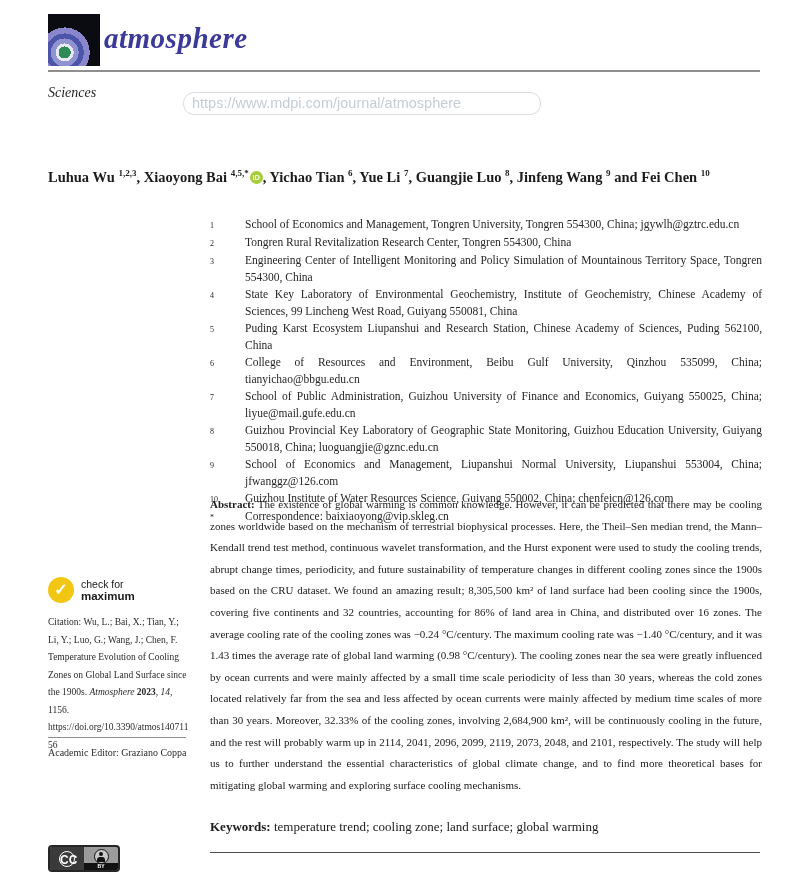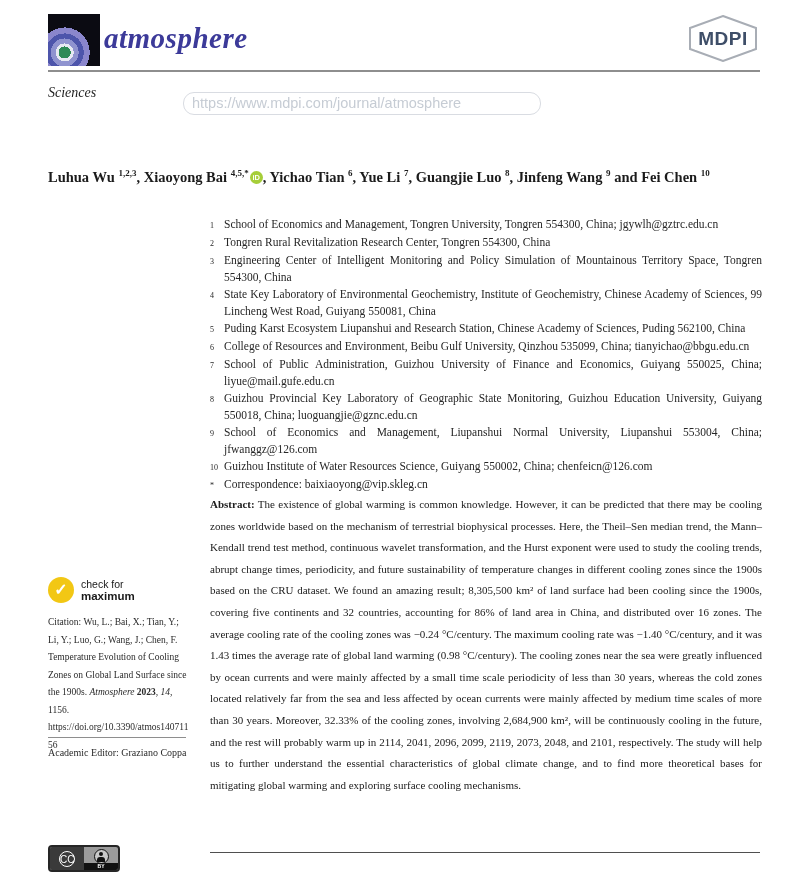--- a/index.html
+++ b/index.html
@@ -120,12 +120,6 @@
 
   <div class="logo-square"></div>
   <div class="wordmark">atmosphere</div>
-  <div class="mdpi-logo">
-    <svg width="74" height="47" viewBox="0 0 74 47">
-      <polygon points="37,1 70,13 70,34 37,46 4,34 4,13" fill="none" stroke="#a8adb5" stroke-width="2"></polygon>
-    </svg>
-    <span class="mdpi-text">MDPI</span>
-  </div>
   <div class="header-rule"></div>
 
   <div class="article-type">Sciences</div>

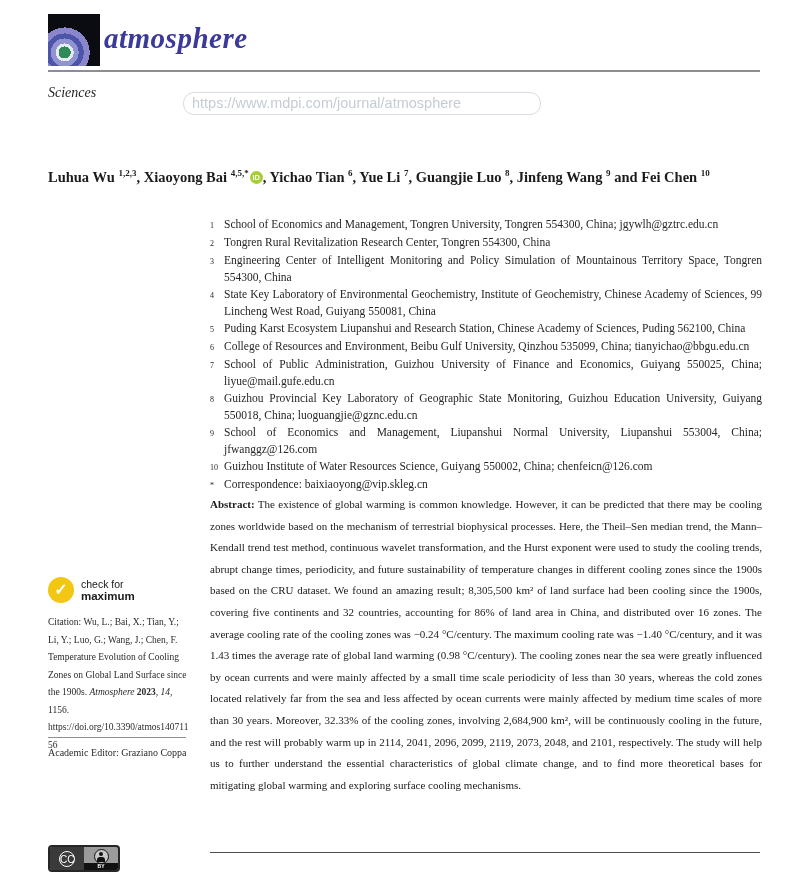--- a/index.html
+++ b/index.html
@@ -57,7 +57,7 @@
   .affiliations { position:absolute; left:210px; top:216px; width:552px; }
   .aff-row { display:flex; font-size:11.5px; line-height:17px; color:#262626; }
   .aff-num { width:14px; flex:0 0 14px; font-size:8px; padding-top:1px; }
-  .aff-text { flex:1; text-align:justify; }
+  .aff-text { flex:1; text-align:justify;margin-left:21px; }
   .abstract {
     position:absolute; left:210px; top:494px; width:552px;
     font-size:11px; line-height:21.6px; text-align:justify; color:#202020;

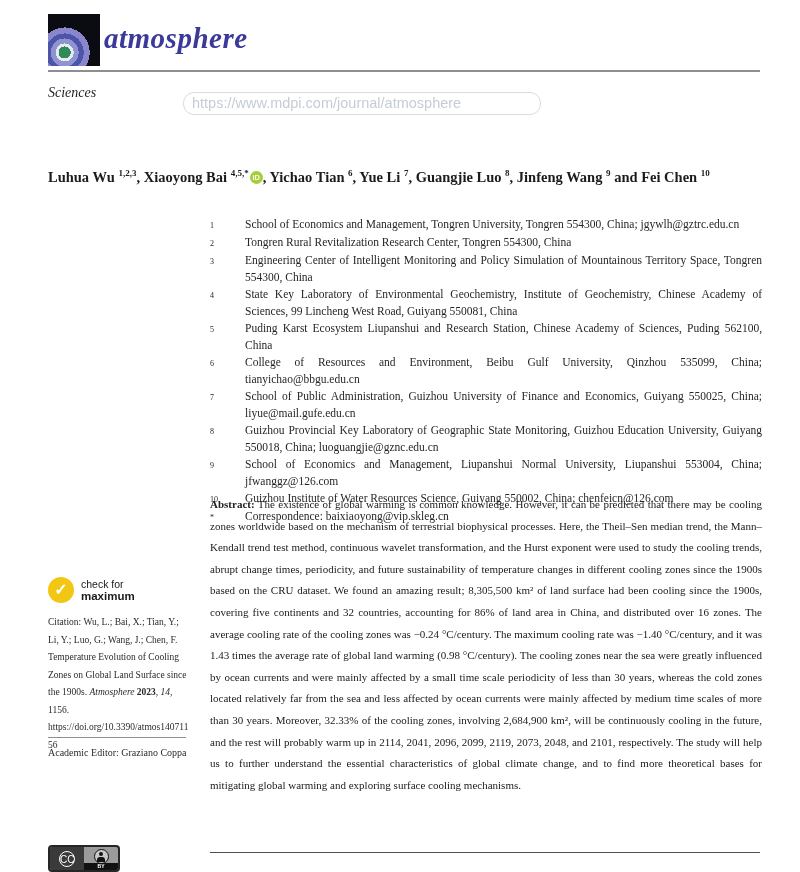--- a/index.html
+++ b/index.html
@@ -175,6 +175,7 @@
 
   <p class="abstract"><b>Abstract:</b><span> The existence of global warming is common knowledge. However, it can be predicted that there may be cooling zones worldwide based on the mechanism of terrestrial biophysical processes. Here, the Theil–Sen median trend, the Mann–Kendall trend test method, continuous wavelet transformation, and the Hurst exponent were used to study the cooling trends, abrupt change times, periodicity, and future sustainability of temperature changes in different cooling zones since the 1900s based on the CRU dataset. We found an amazing result; 8,305,500 km² of land surface had been cooling since the 1900s, covering five continents and 32 countries, accounting for 86% of land area in China, and distributed over 16 zones. The average cooling rate of the cooling zones was −0.24 °C/century. The maximum cooling rate was −1.40 °C/century, and it was 1.43 times the average rate of global land warming (0.98 °C/century). The cooling zones near the sea were greatly influenced by ocean currents and were mainly affected by a small time scale periodicity of less than 30 years, whereas the cold zones located relatively far from the sea and less affected by ocean currents were mainly affected by medium time scales of more than 30 years. Moreover, 32.33% of the cooling zones, involving 2,684,900 km², will be continuously cooling in the future, and the rest will probably warm up in 2114, 2041, 2096, 2099, 2119, 2073, 2048, and 2101, respectively. The study will help us to further understand the essential characteristics of global climate change, and to find more theoretical bases for mitigating global warming and exploring surface cooling mechanisms.</span></p>
 
+  <p class="keywords"><b>Keywords:</b><span> temperature trend; cooling zone; land surface; global warming</span></p>
 
   <div class="end-rule"></div>
 

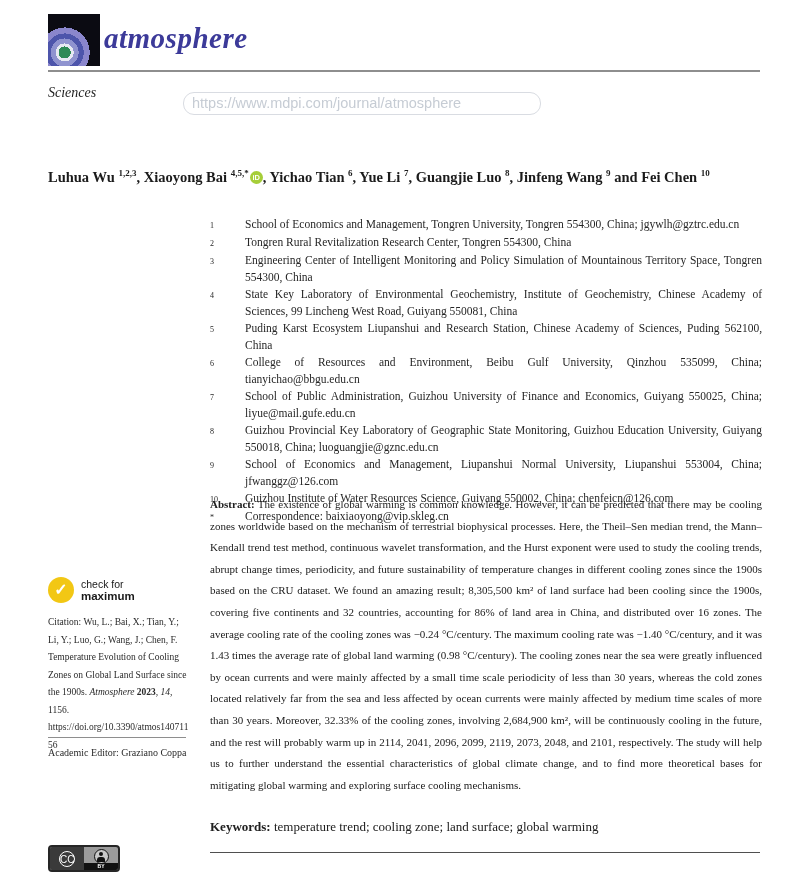--- a/index.html
+++ b/index.html
@@ -97,7 +97,7 @@
   }
   .cc-circle {
     width:16px; height:16px; border:1.5px solid #ffffff; border-radius:50%;
-    color:#ffffff; font-family:"Liberation Sans", sans-serif; font-size:10px; font-weight:normal;
+    color:#ffffff; font-family:"Liberation Sans", sans-serif; font-size:12px; font-weight:bold;
     text-align:left; line-height:16px;
   }
   .cc-right { position:relative; flex:1; height:100%; display:flex; align-items:flex-start; justify-content:center; }

